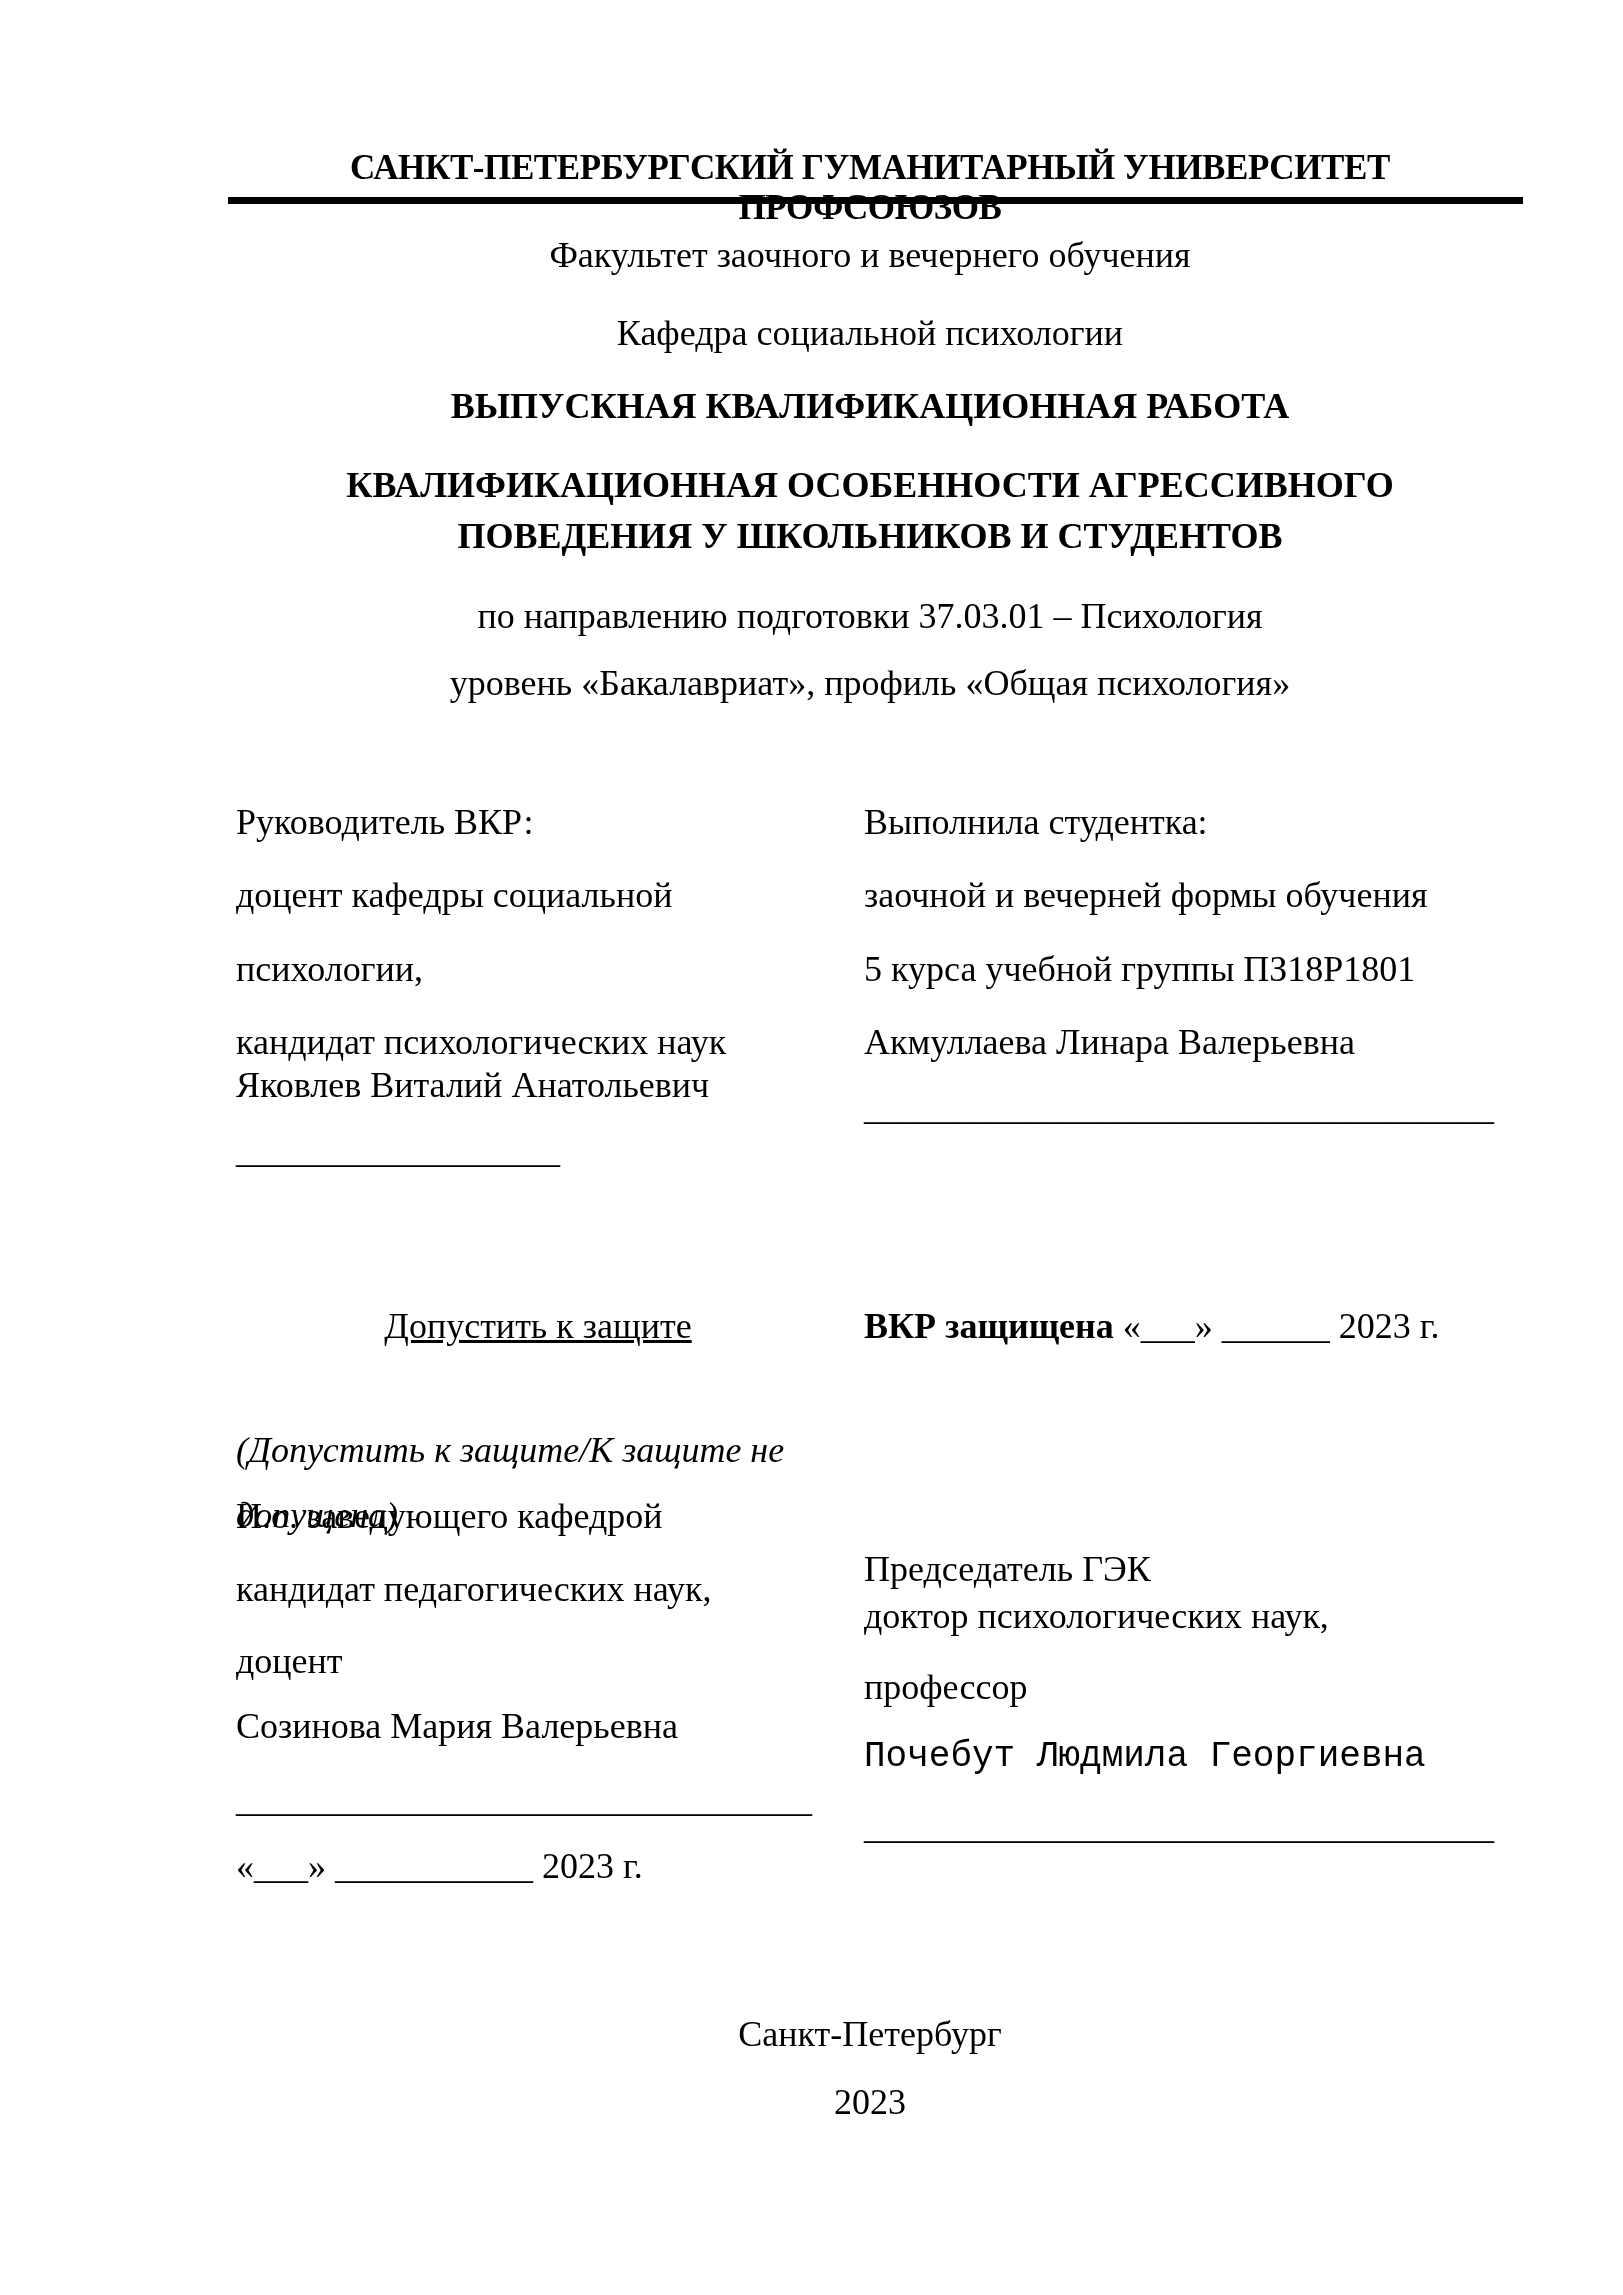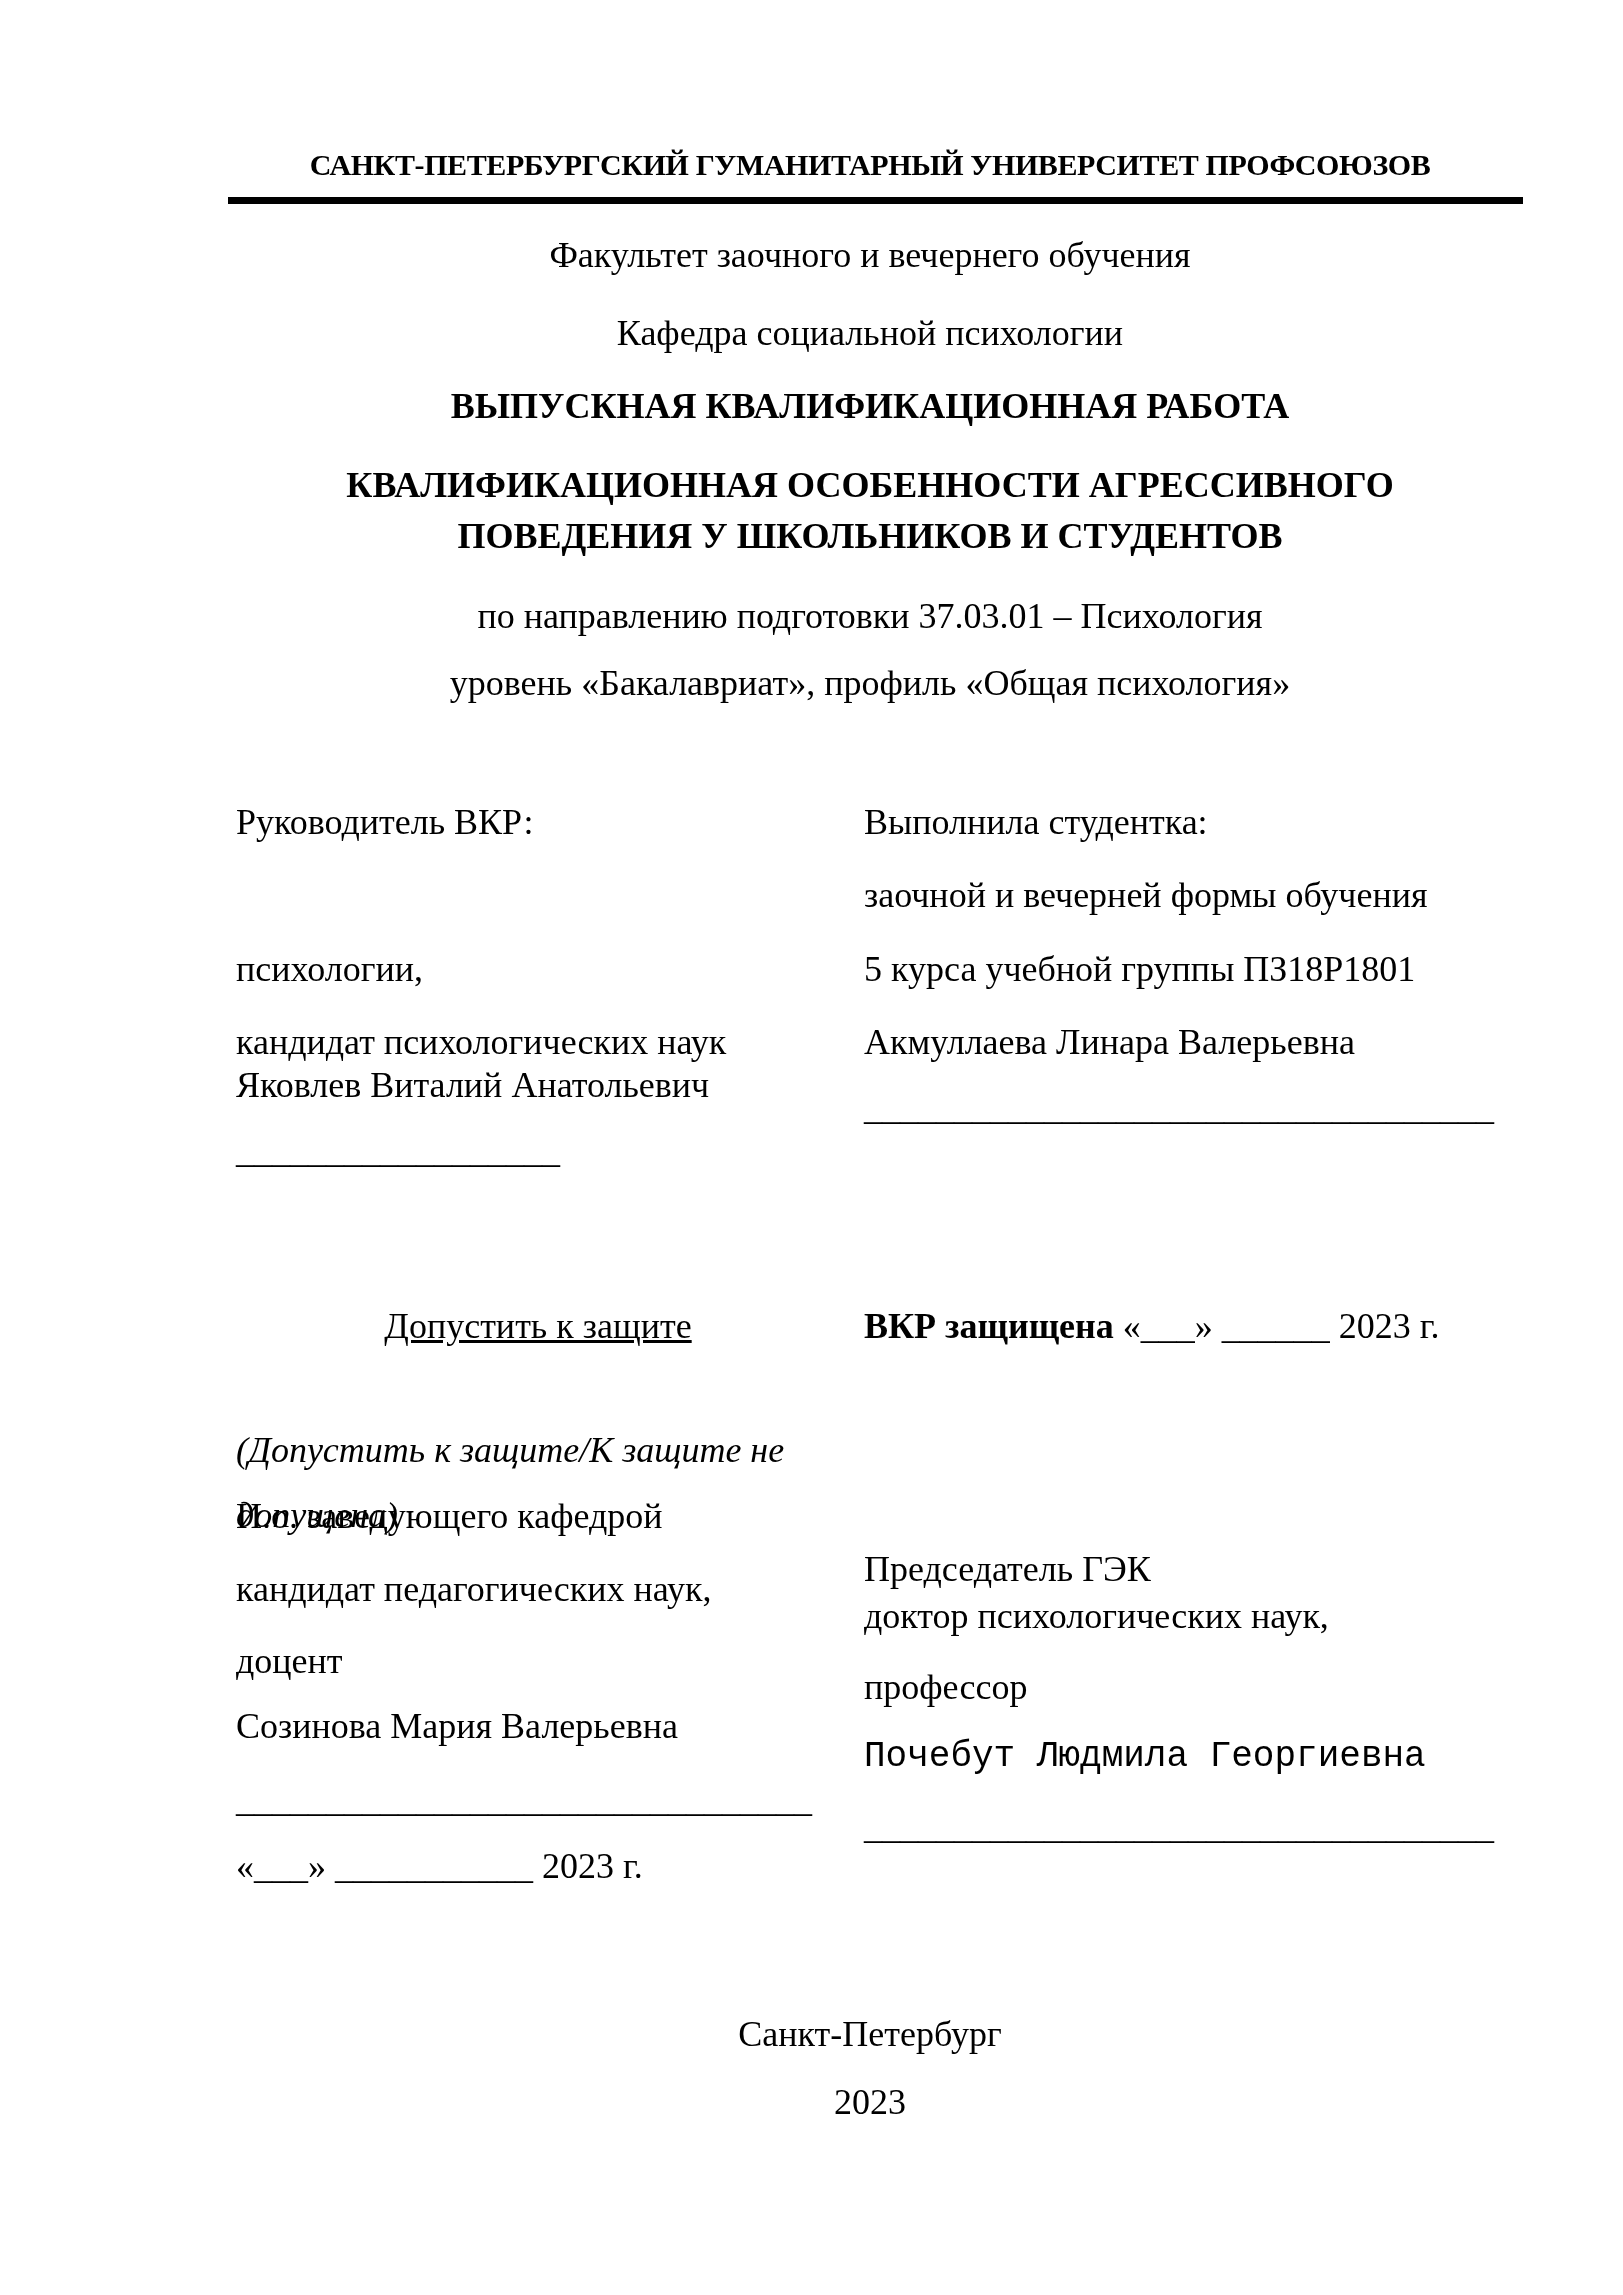--- a/index.html
+++ b/index.html
@@ -34,7 +34,7 @@
   .italic { font-style: italic; }
   .underlined { text-decoration: underline; }
   .smallcaps-header {
-    font-size: 30px;
+    font-size: 35px;
     letter-spacing: -0.4px;
   }
   .header-rule {

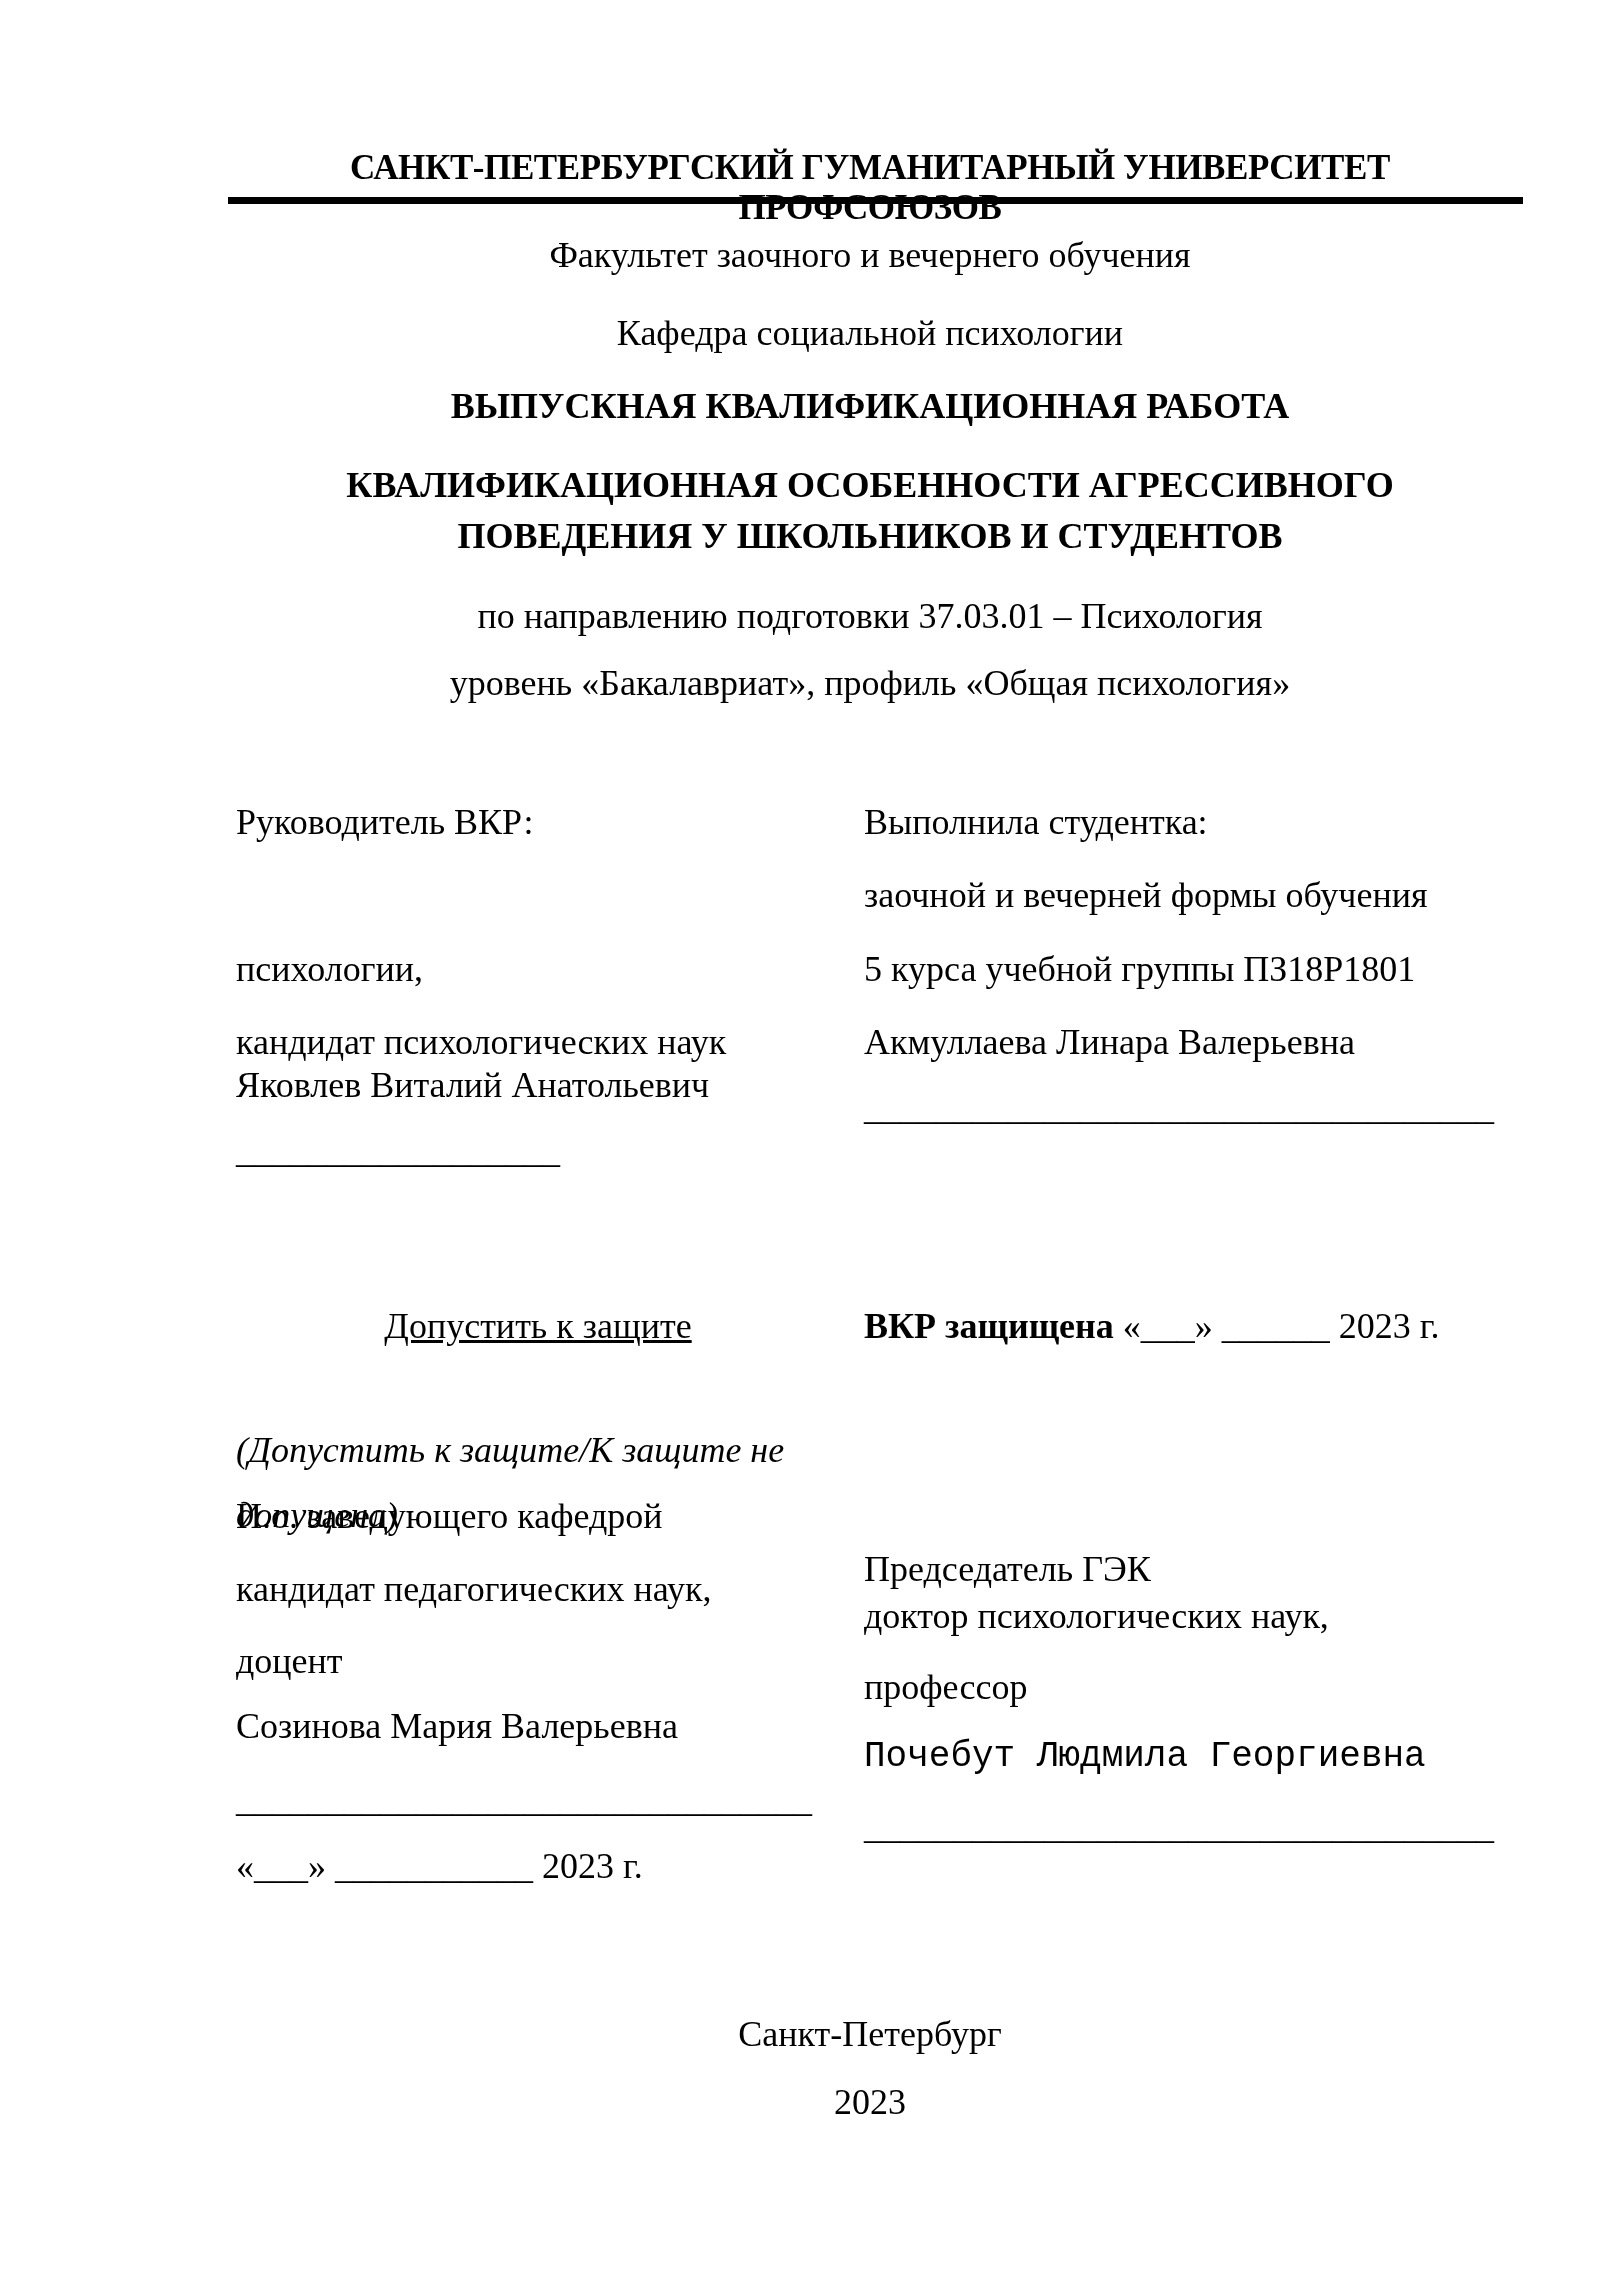--- a/index.html
+++ b/index.html
@@ -73,6 +73,7 @@
   <div class="line centered" style="top:663px;">уровень «Бакалавриат», профиль «Общая психология»</div>
 
   <div class="line leftcol" style="top:802px;">Руководитель ВКР:</div>
+  <div class="line leftcol" style="top:875px;">доцент кафедры социальной</div>
   <div class="line leftcol" style="top:949px;">психологии,</div>
   <div class="line leftcol" style="top:1022px;">кандидат психологических наук</div>
   <div class="line leftcol" style="top:1065px;">Яковлев Виталий Анатольевич</div>

